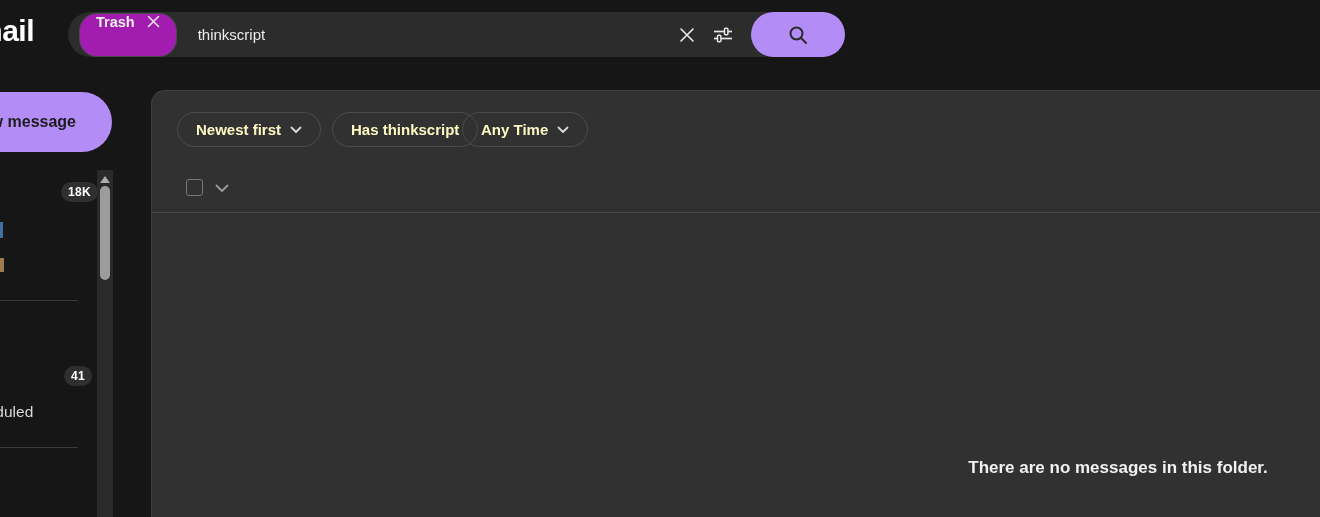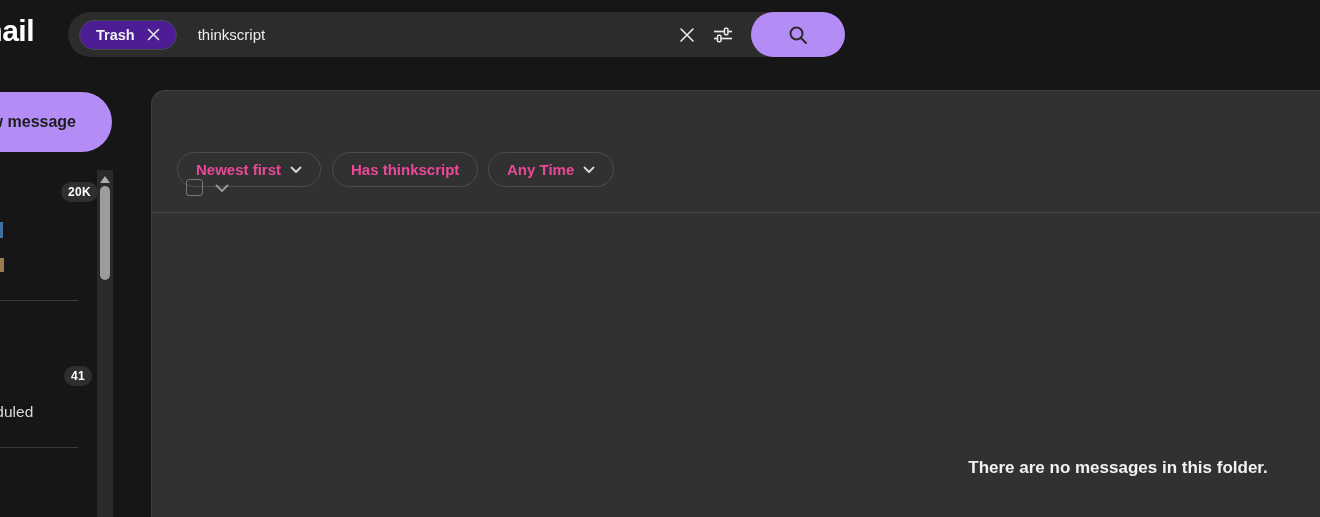--- a/index.html
+++ b/index.html
@@ -26,9 +26,9 @@
     display: flex; align-items: center;
   }
   .scope-chip {
-    margin-left: 11px; height: 30px;
-    background: #4c1d95; border: 1px solid #49494b; border-radius: 18px;
-    display: inline-flex; align-items: center; gap: 11px;
+    margin-left: 11px; height: 44px;
+    background: #a21caf; border: 1px solid #49494b; border-radius: 18px;
+    display: inline-flex; align-items: flex-start; gap: 11px;
     padding: 0 14px 0 16px; flex: 0 0 auto;
   }
   .scope-chip .chip-label { font-size: 14.5px; font-weight: 600; color: #f2f2f2; }

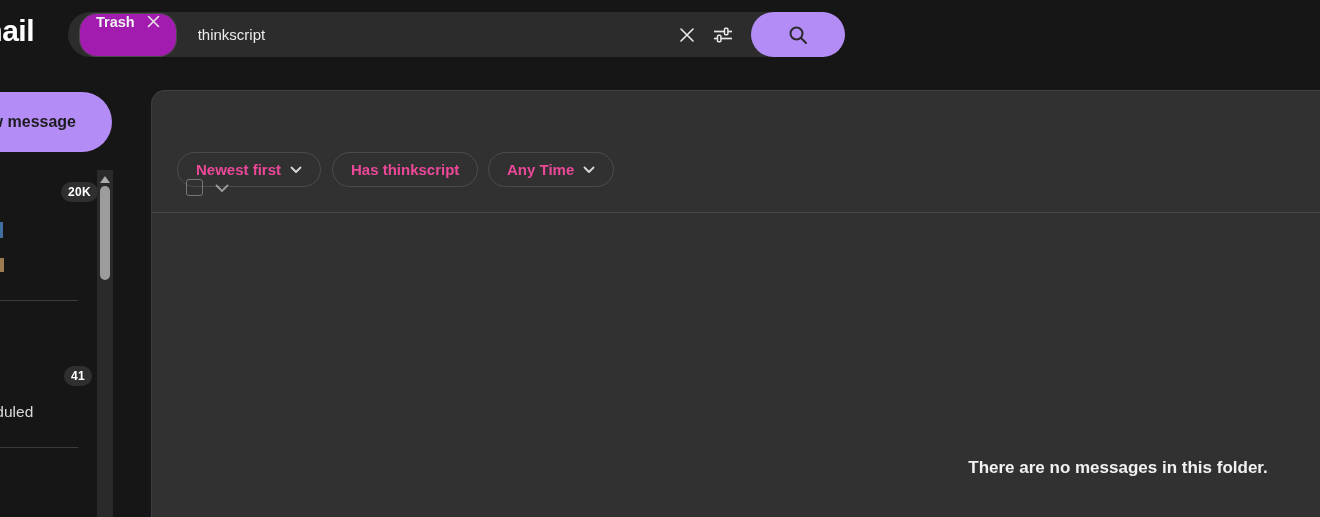--- a/index.html
+++ b/index.html
@@ -106,7 +106,7 @@
     padding: 0 18px; border: 1px solid #4c4c4e; border-radius: 18px;
     background: transparent; cursor: pointer;
     font-family: "Liberation Sans", sans-serif;
-    font-size: 15px; font-weight: 600; color: #ec4899; white-space: nowrap; margin-top: 40px;
+    font-size: 15px; font-weight: 600; color: #fef9c3; white-space: nowrap;
   }
   .chip-sort { left: 25px; }
   .chip-attach { left: 180px; }

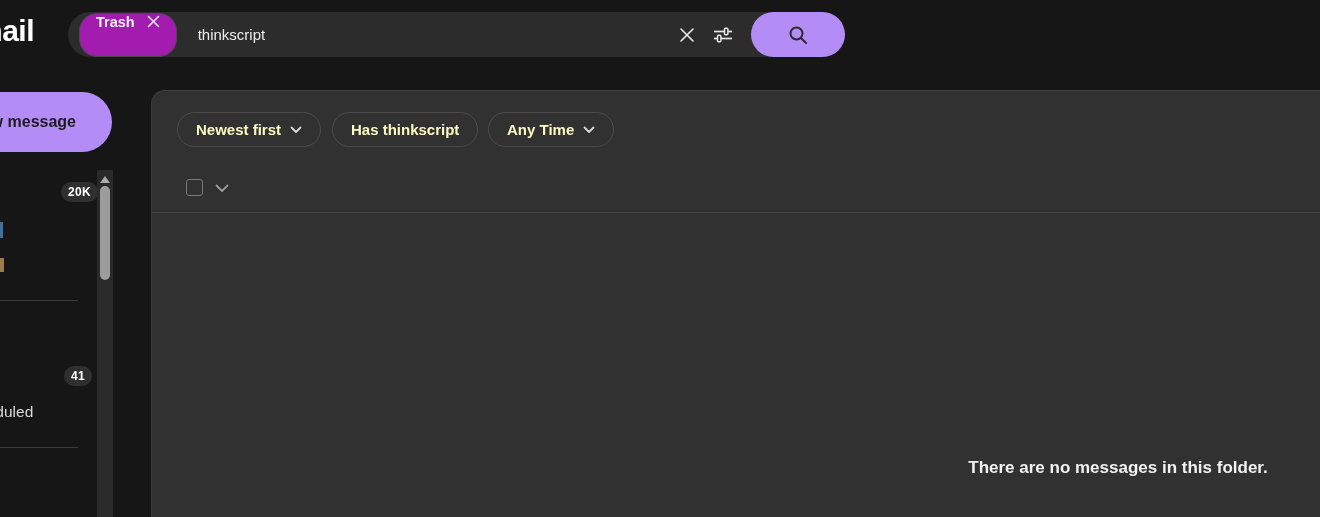--- a/index.html
+++ b/index.html
@@ -110,7 +110,7 @@
   }
   .chip-sort { left: 25px; }
   .chip-attach { left: 180px; }
-  .chip-time { left: 336px; }
+  .chip-time { left: 310px; }
   .select-all-checkbox {
     position: absolute; left: 34px; top: 88px;
     width: 17px; height: 17px;

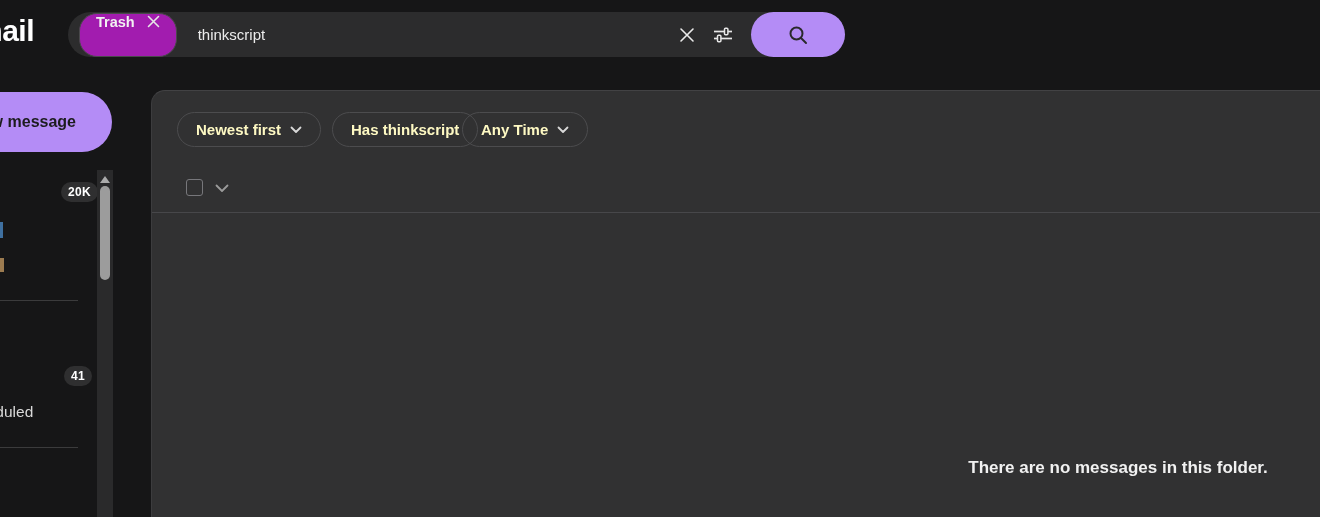--- a/index.html
+++ b/index.html
@@ -177,7 +177,7 @@
     <span>New message</span>
   </button>
 
-  <span class="side-badge badge-18k">20K</span>
+  <span class="side-badge badge-18k">18K</span>
   <div class="sliver sliver-blue"></div>
   <div class="sliver sliver-tan"></div>
   <div class="side-divider side-divider-1"></div>

